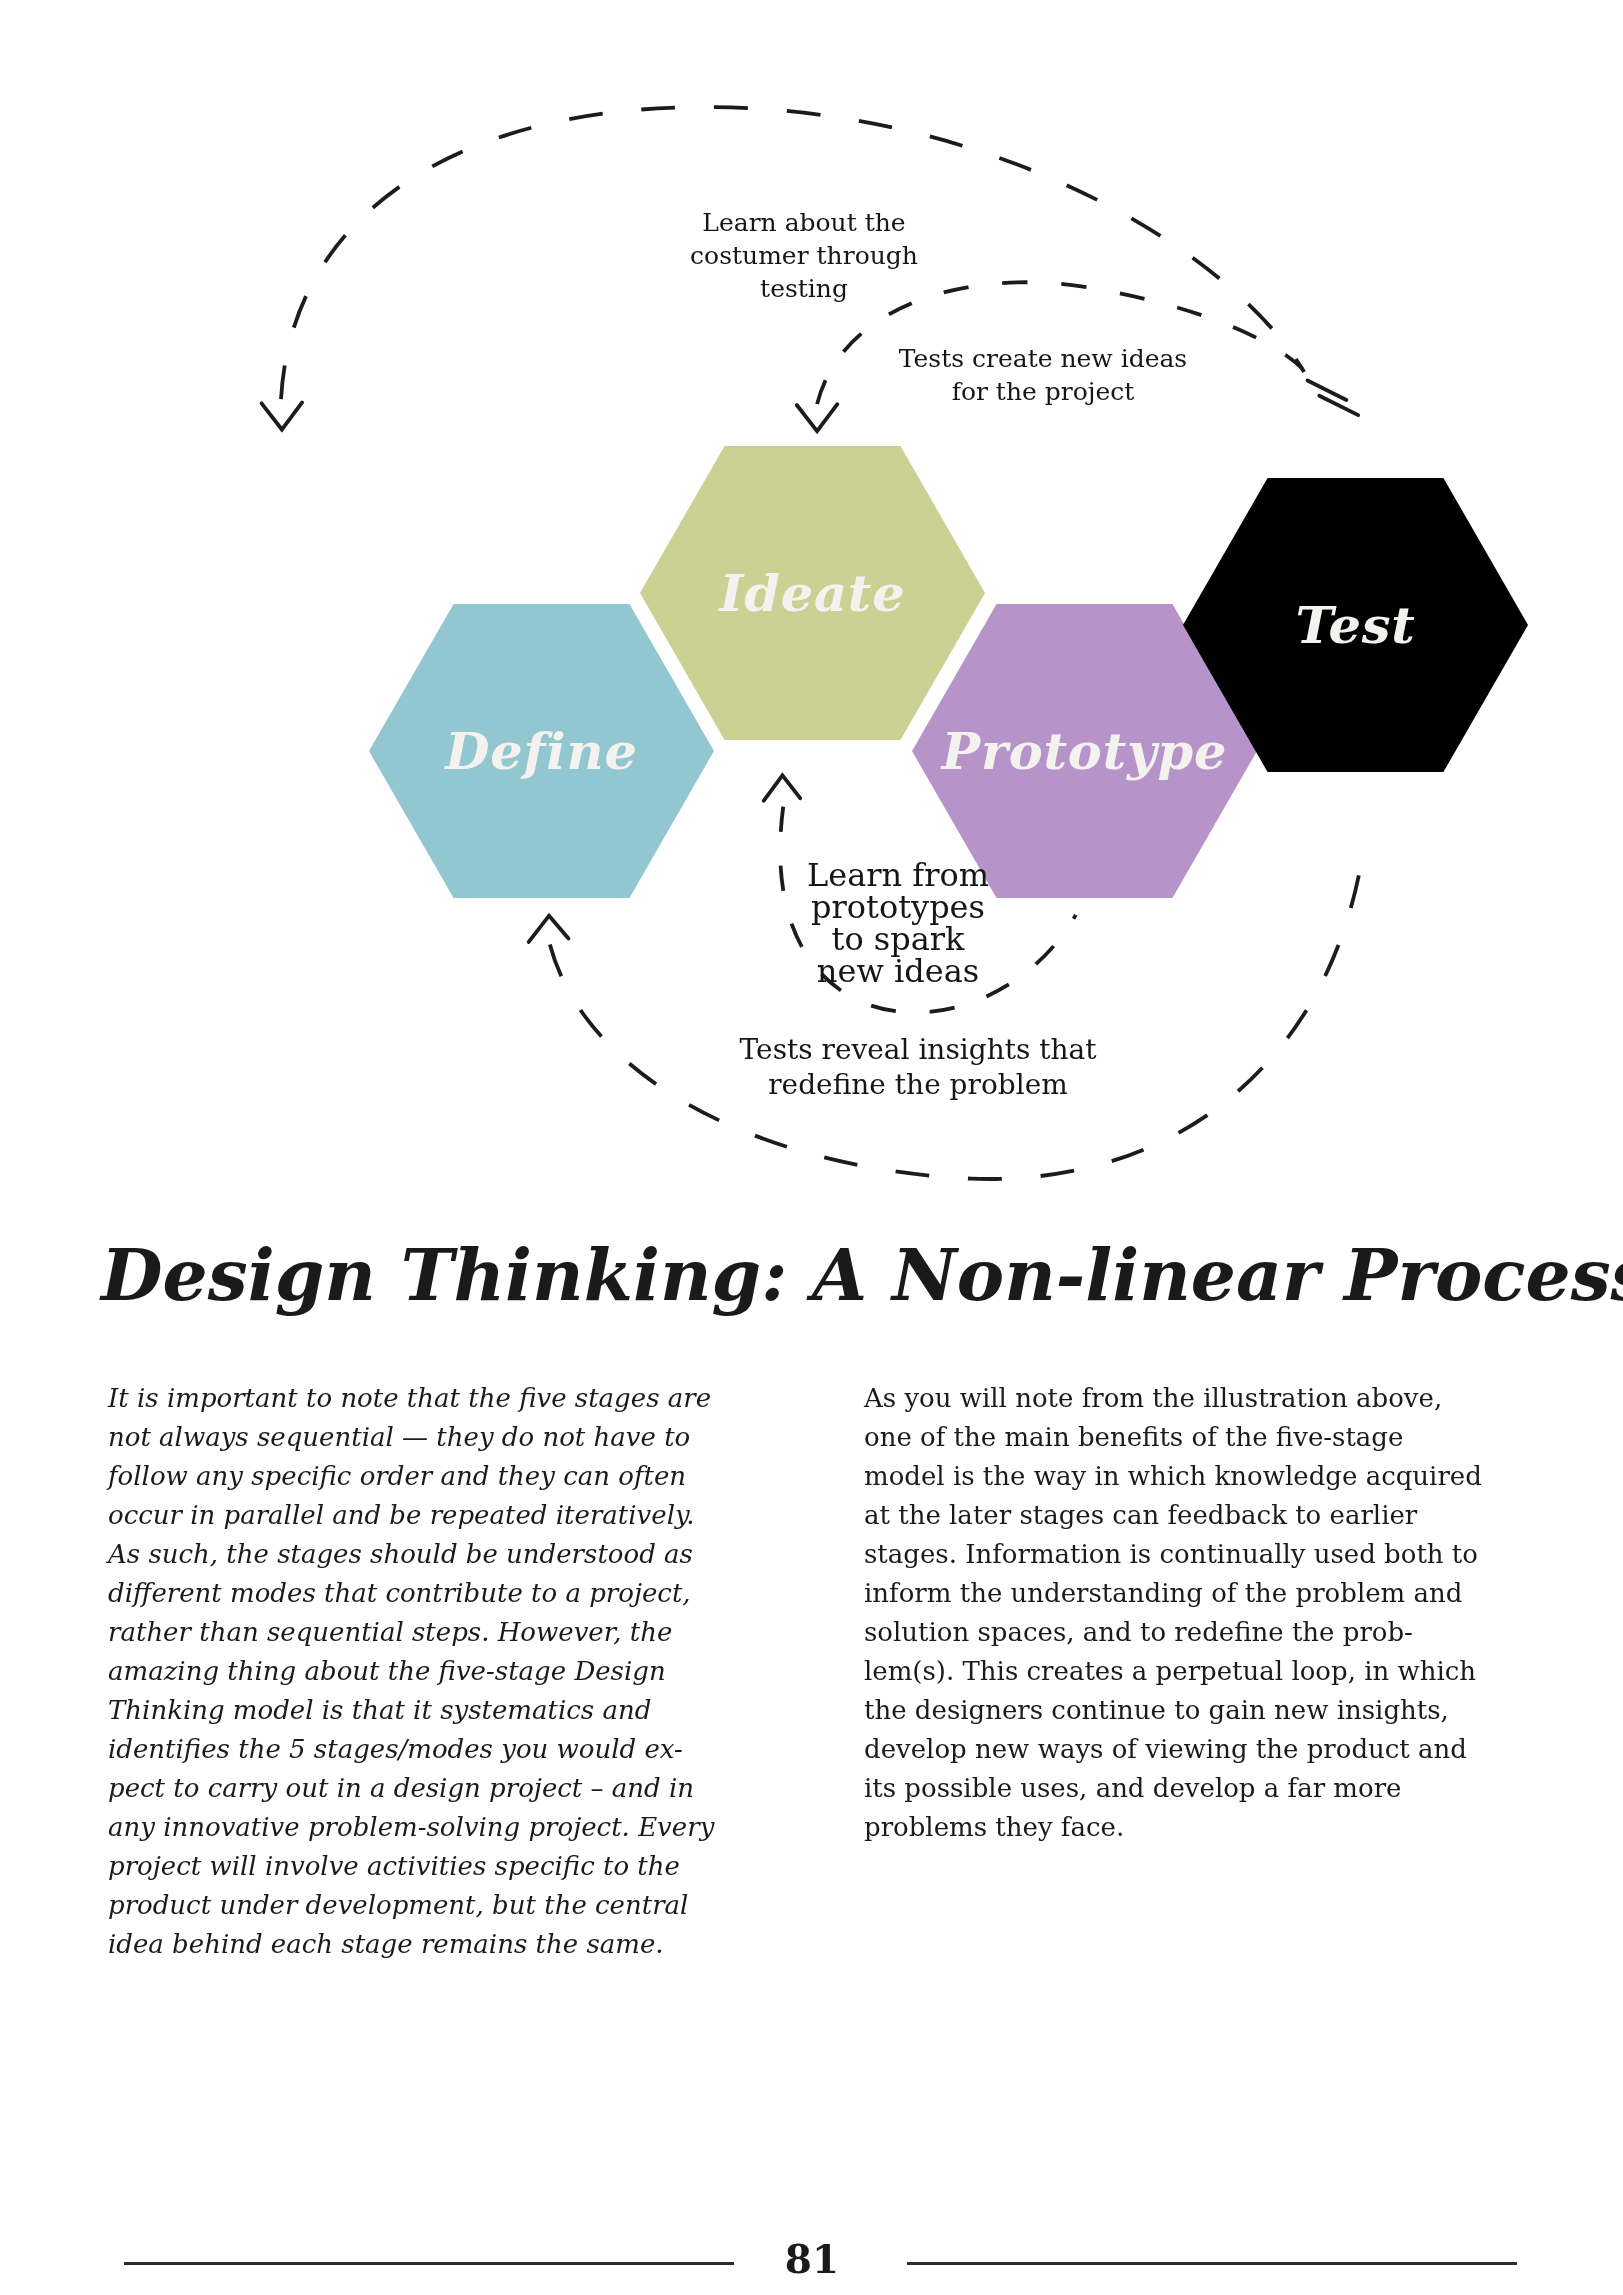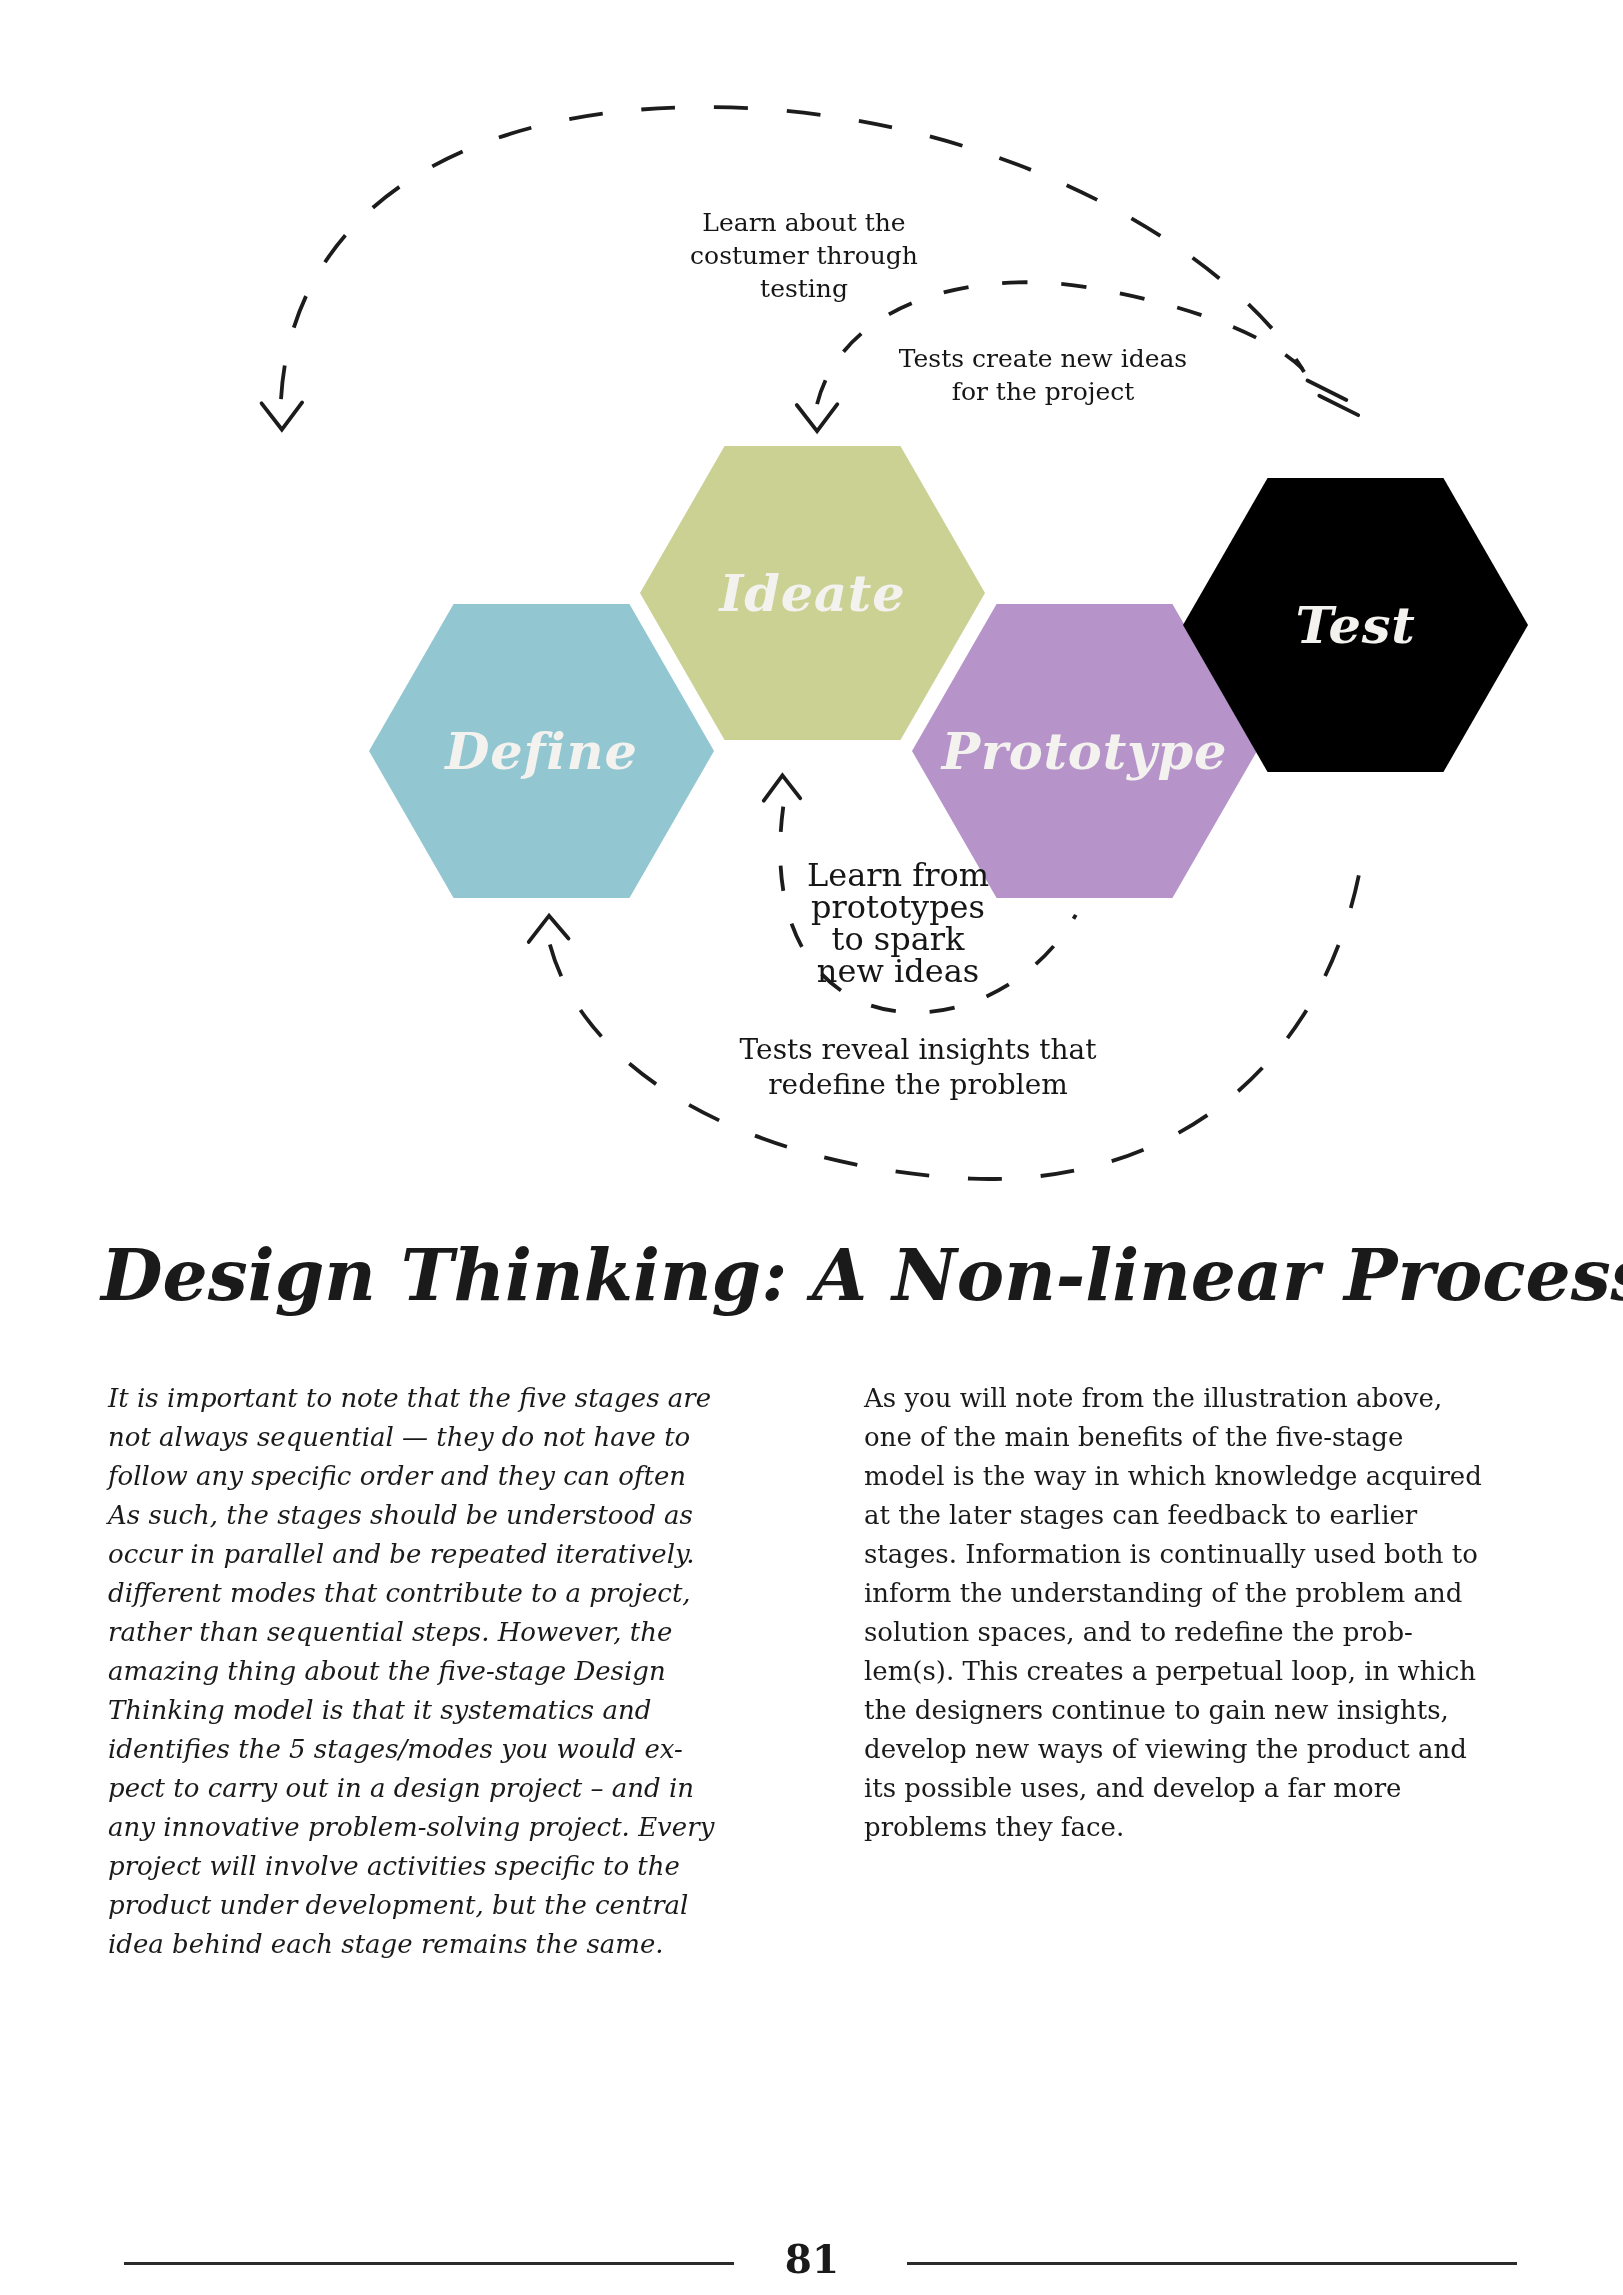--- a/index.html
+++ b/index.html
@@ -101,8 +101,8 @@
     <div>It is important to note that the five stages are</div>
     <div>not always sequential — they do not have to</div>
     <div>follow any specific order and they can often</div>
+    <div>occur in parallel and be repeated iteratively.</div>
     <div>As such, the stages should be understood as</div>
-    <div>occur in parallel and be repeated iteratively.</div>
     <div>different modes that contribute to a project,</div>
     <div>rather than sequential steps. However, the</div>
     <div>amazing thing about the five-stage Design</div>

